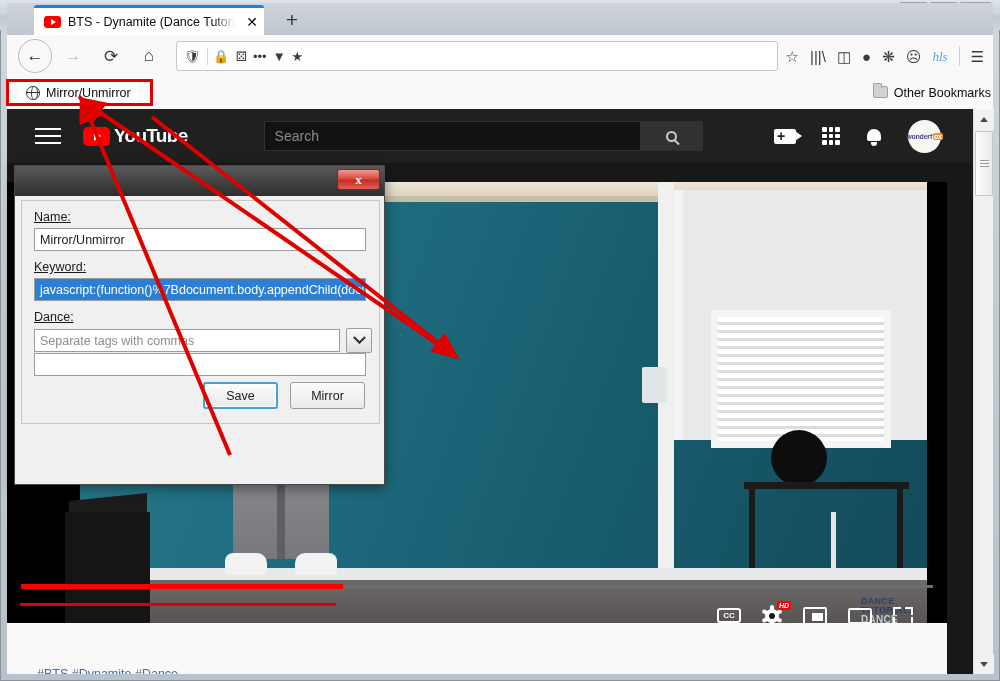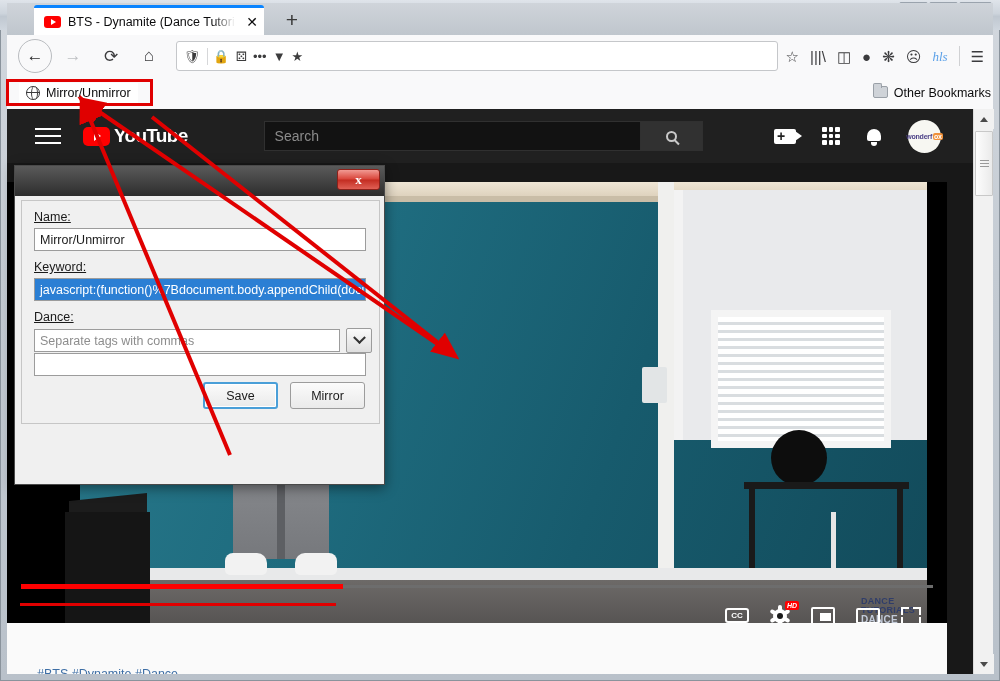--- a/index.html
+++ b/index.html
@@ -250,7 +250,7 @@
   .vol-ico::after { content:""; position:absolute; left:5px; top:0; border-right: 9px solid #fff; border-top: 9px solid transparent; border-bottom: 9px solid transparent;}
   .vol-waves { position:absolute; left:16px; top:3px; width:8px; height:12px; border: 2px solid #fff; border-left:0; border-radius: 0 8px 8px 0;}
   .time-text { font-size: 13.5px; color:#fff; margin-left: 4px; letter-spacing: .3px; }
-  .ctrl-right { margin-left:auto; display:flex; align-items:center; gap: 21px; padding-right: 26px; }
+  .ctrl-right { margin-left:auto; display:flex; align-items:center; gap: 21px; padding-right: 34px; }
   .cc-ico { width: 24px; height: 15px; border: 2px solid #fff; border-radius: 3px; font-size: 8px; display:flex; align-items:center; justify-content:center; font-weight:700; letter-spacing:0;}
   .gear-ico { position:relative; width: 20px; height: 20px; }
   .gear-ico .gc { position:absolute; left:3px; top:3px; width:14px; height:14px; background:#fff; border-radius:50%; }

